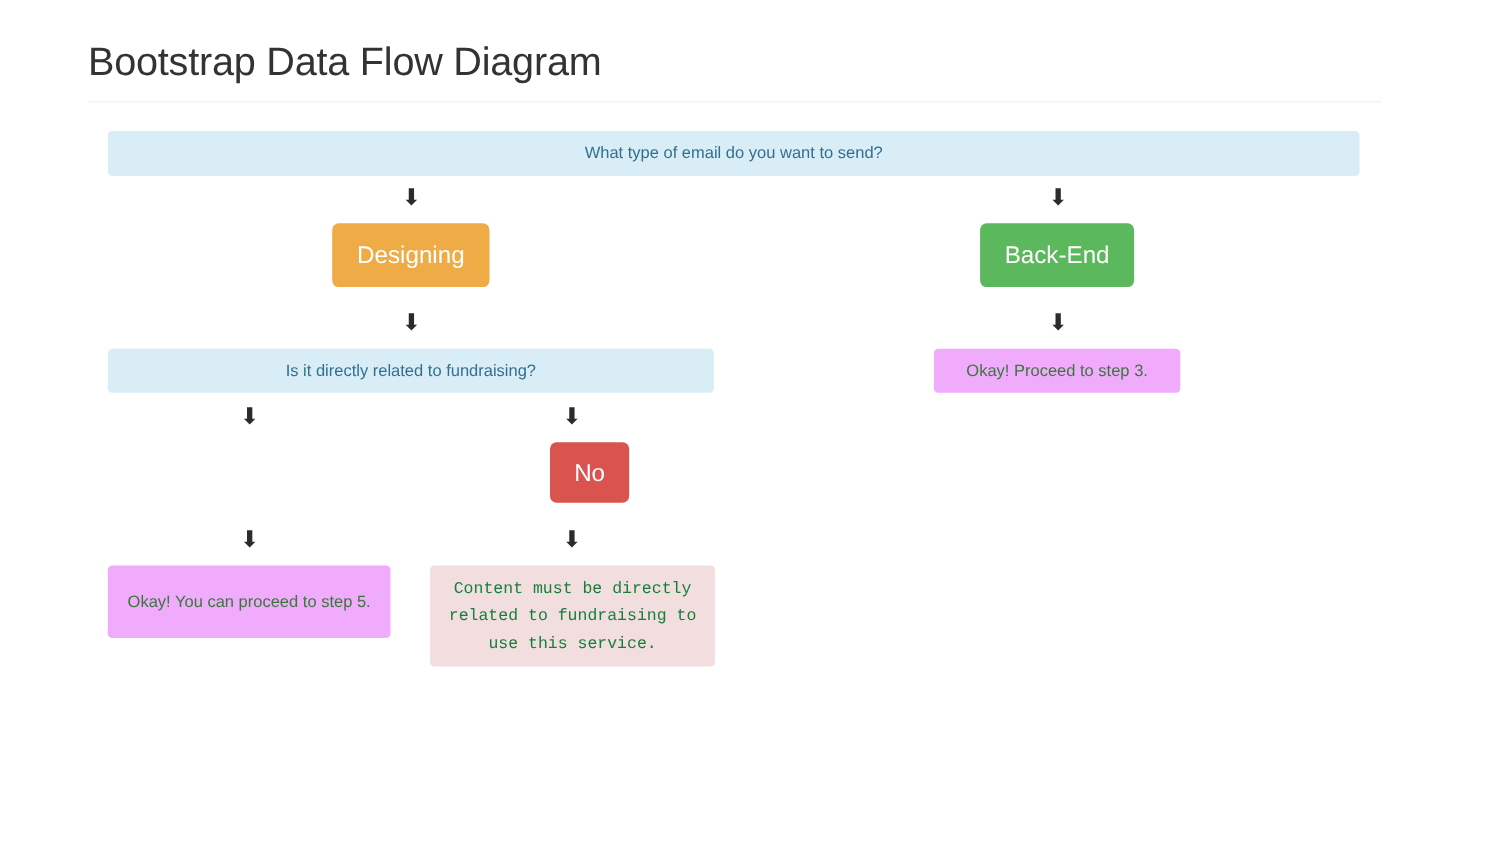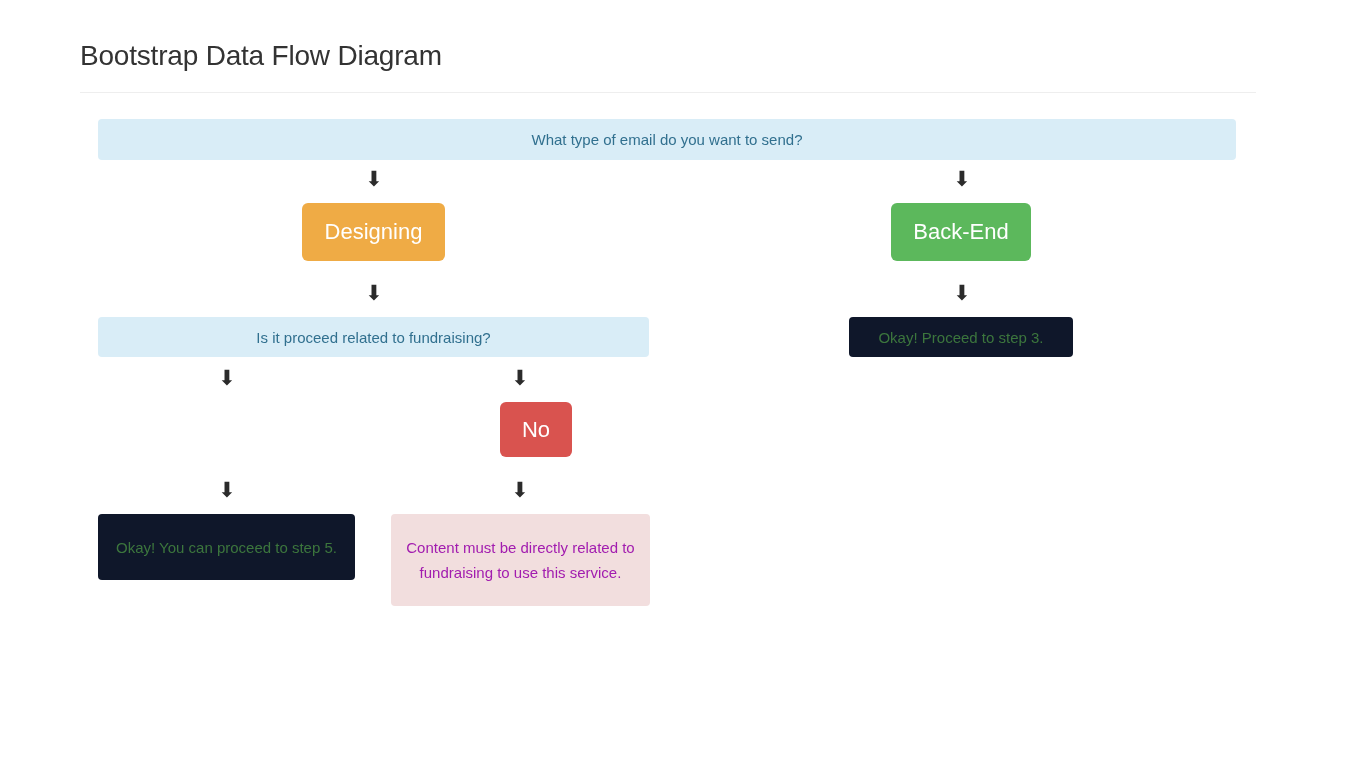--- a/index.html
+++ b/index.html
@@ -26,7 +26,7 @@
     width: 1176px;
   }
   .page-title {
-    font-size: 28px;
+    font-size: 36px;
     font-weight: 400;
     line-height: 44px;
     color: #333333;

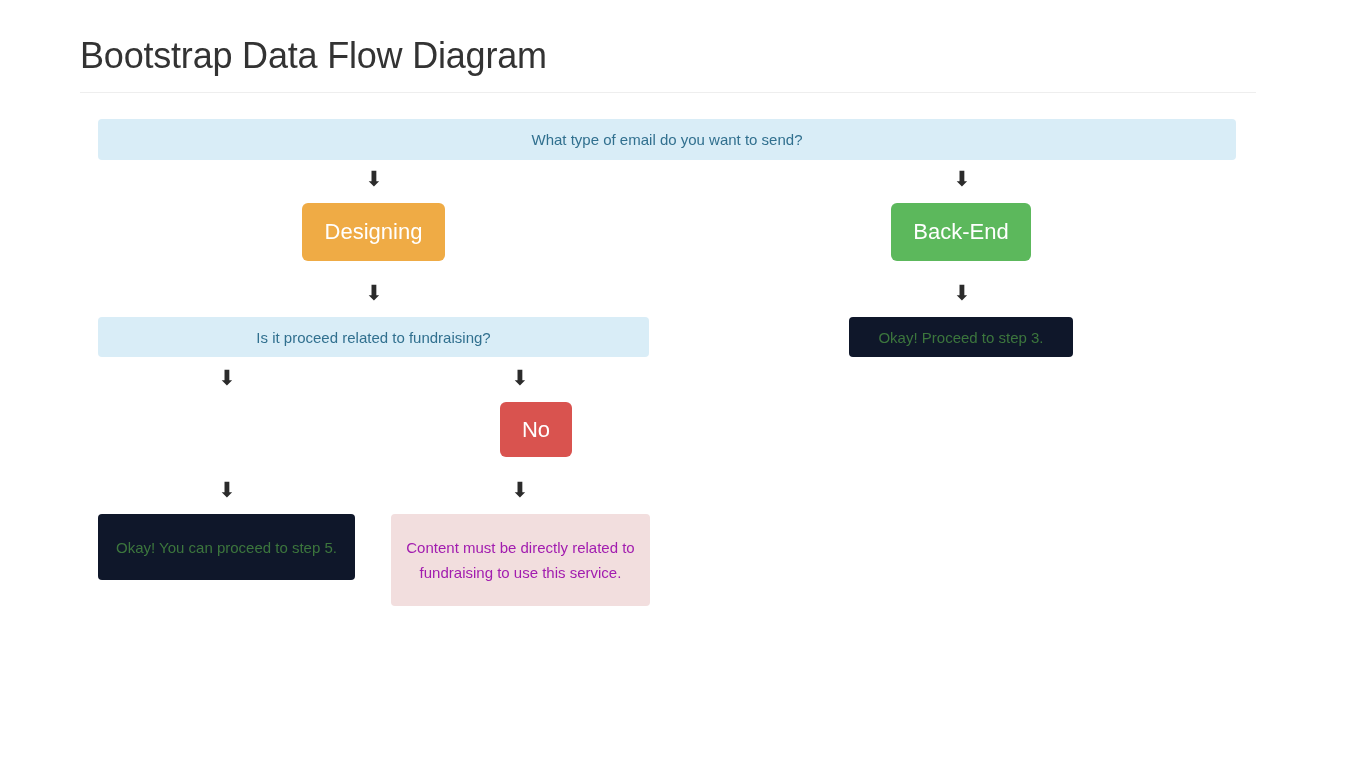--- a/index.html
+++ b/index.html
@@ -149,7 +149,7 @@
     <div class="arrow" id="arrow-3">⬇</div>
     <div class="arrow" id="arrow-4">⬇</div>
 
-    <div class="node alert-box alert-info" id="q-fundraising">Is it proceed related to fundraising?</div>
+    <div class="node alert-box alert-info" id="q-fundraising">Is it directly related to fundraising?</div>
 
     <div class="node alert-box alert-success" id="alert-backend">Okay! Proceed to step 3.</div>
 

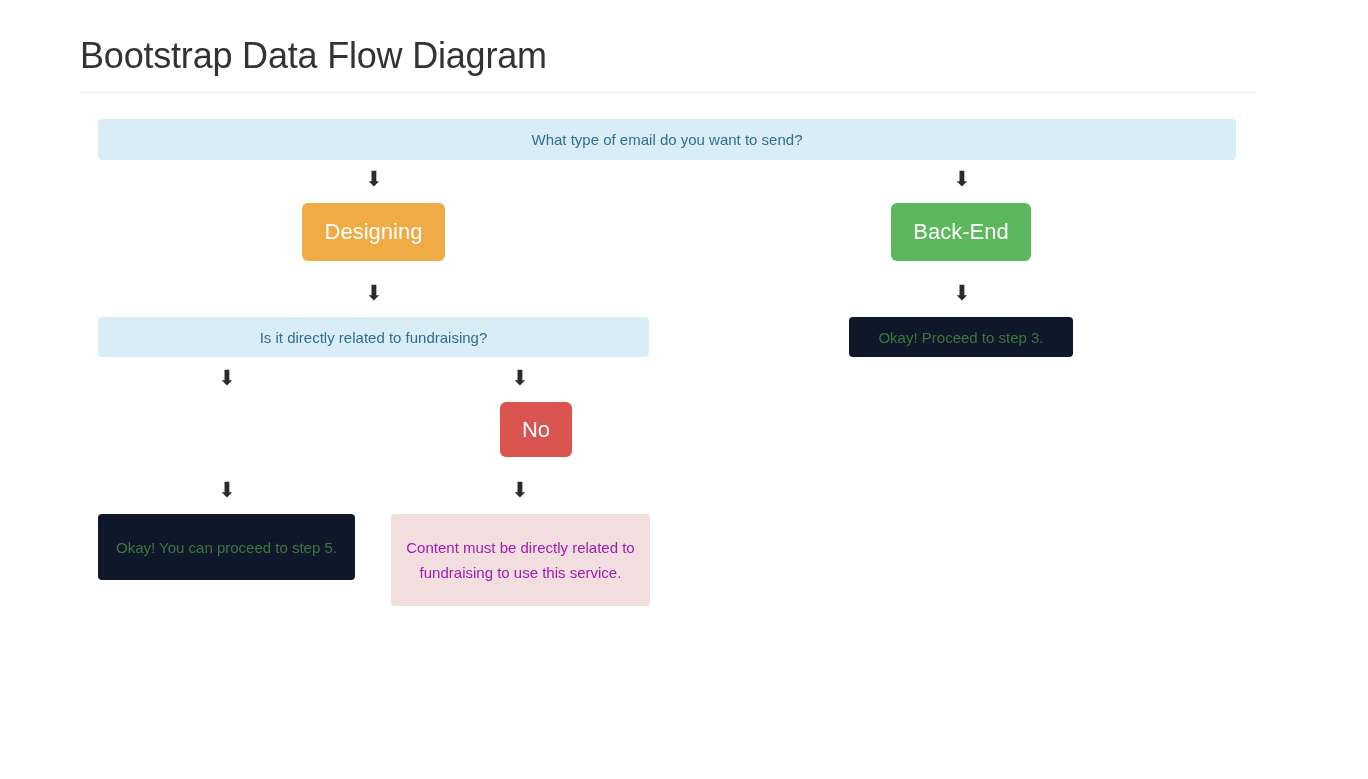--- a/index.html
+++ b/index.html
@@ -61,7 +61,7 @@
     color: #31708f;
   }
   .alert-success {
-    background: #0f172a;
+    background: #f0abfc;
     color: #3c763d;
   }
   .alert-danger {

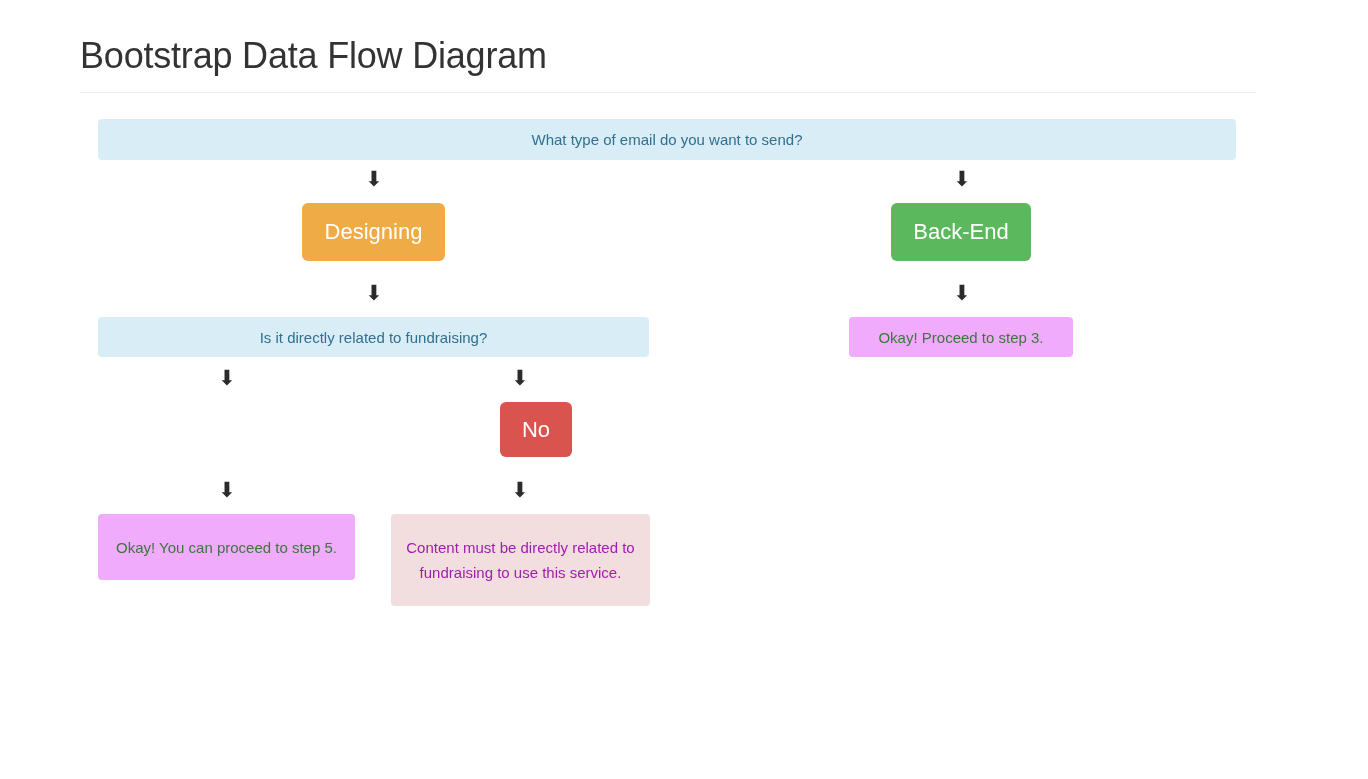--- a/index.html
+++ b/index.html
@@ -66,7 +66,8 @@
   }
   .alert-danger {
     background: #f2dede;
-    color: #a21caf;
+    color: #15803d;
+    font-family: Liberation Mono, monospace;
   }
 
   .btn {

